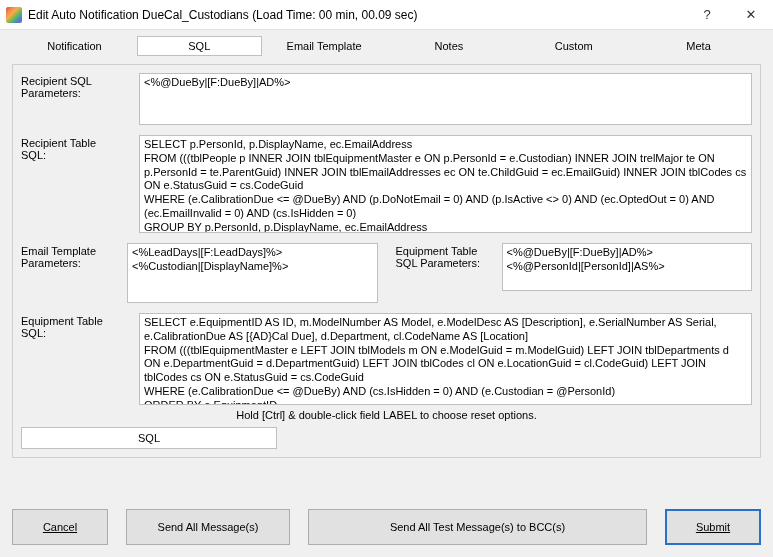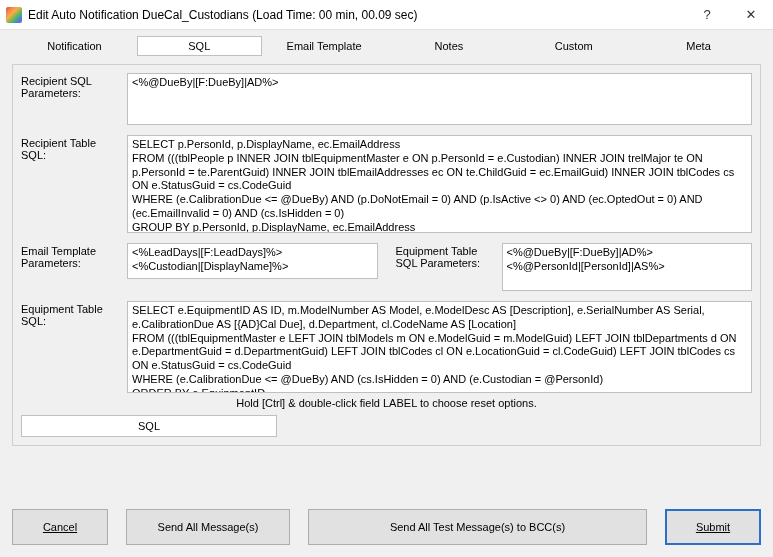--- a/index.html
+++ b/index.html
@@ -65,7 +65,7 @@
   .field {
     display: flex;
     align-items: flex-start;
-    gap: 6px;
+    gap: 18px;
   }
   .field + .field { margin-top: 10px; }
   .field .lbl {

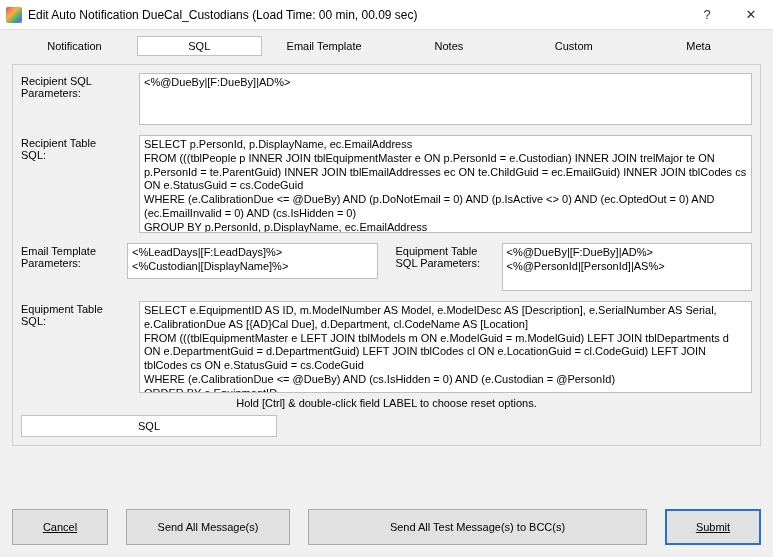--- a/index.html
+++ b/index.html
@@ -173,7 +173,7 @@
     <div class="field" style="gap:18px">
       <div style="display:flex;flex:1;gap:6px">
         <div class="lbl">Email Template Parameters:</div>
-        <textarea class="ta" style="height: 36px;">&lt;%LeadDays|[F:LeadDays]%&gt;
+        <textarea class="ta" style="height: 60px;">&lt;%LeadDays|[F:LeadDays]%&gt;
 &lt;%Custodian|[DisplayName]%&gt;</textarea>
       </div>
       <div style="display:flex;flex:1;gap:6px">

